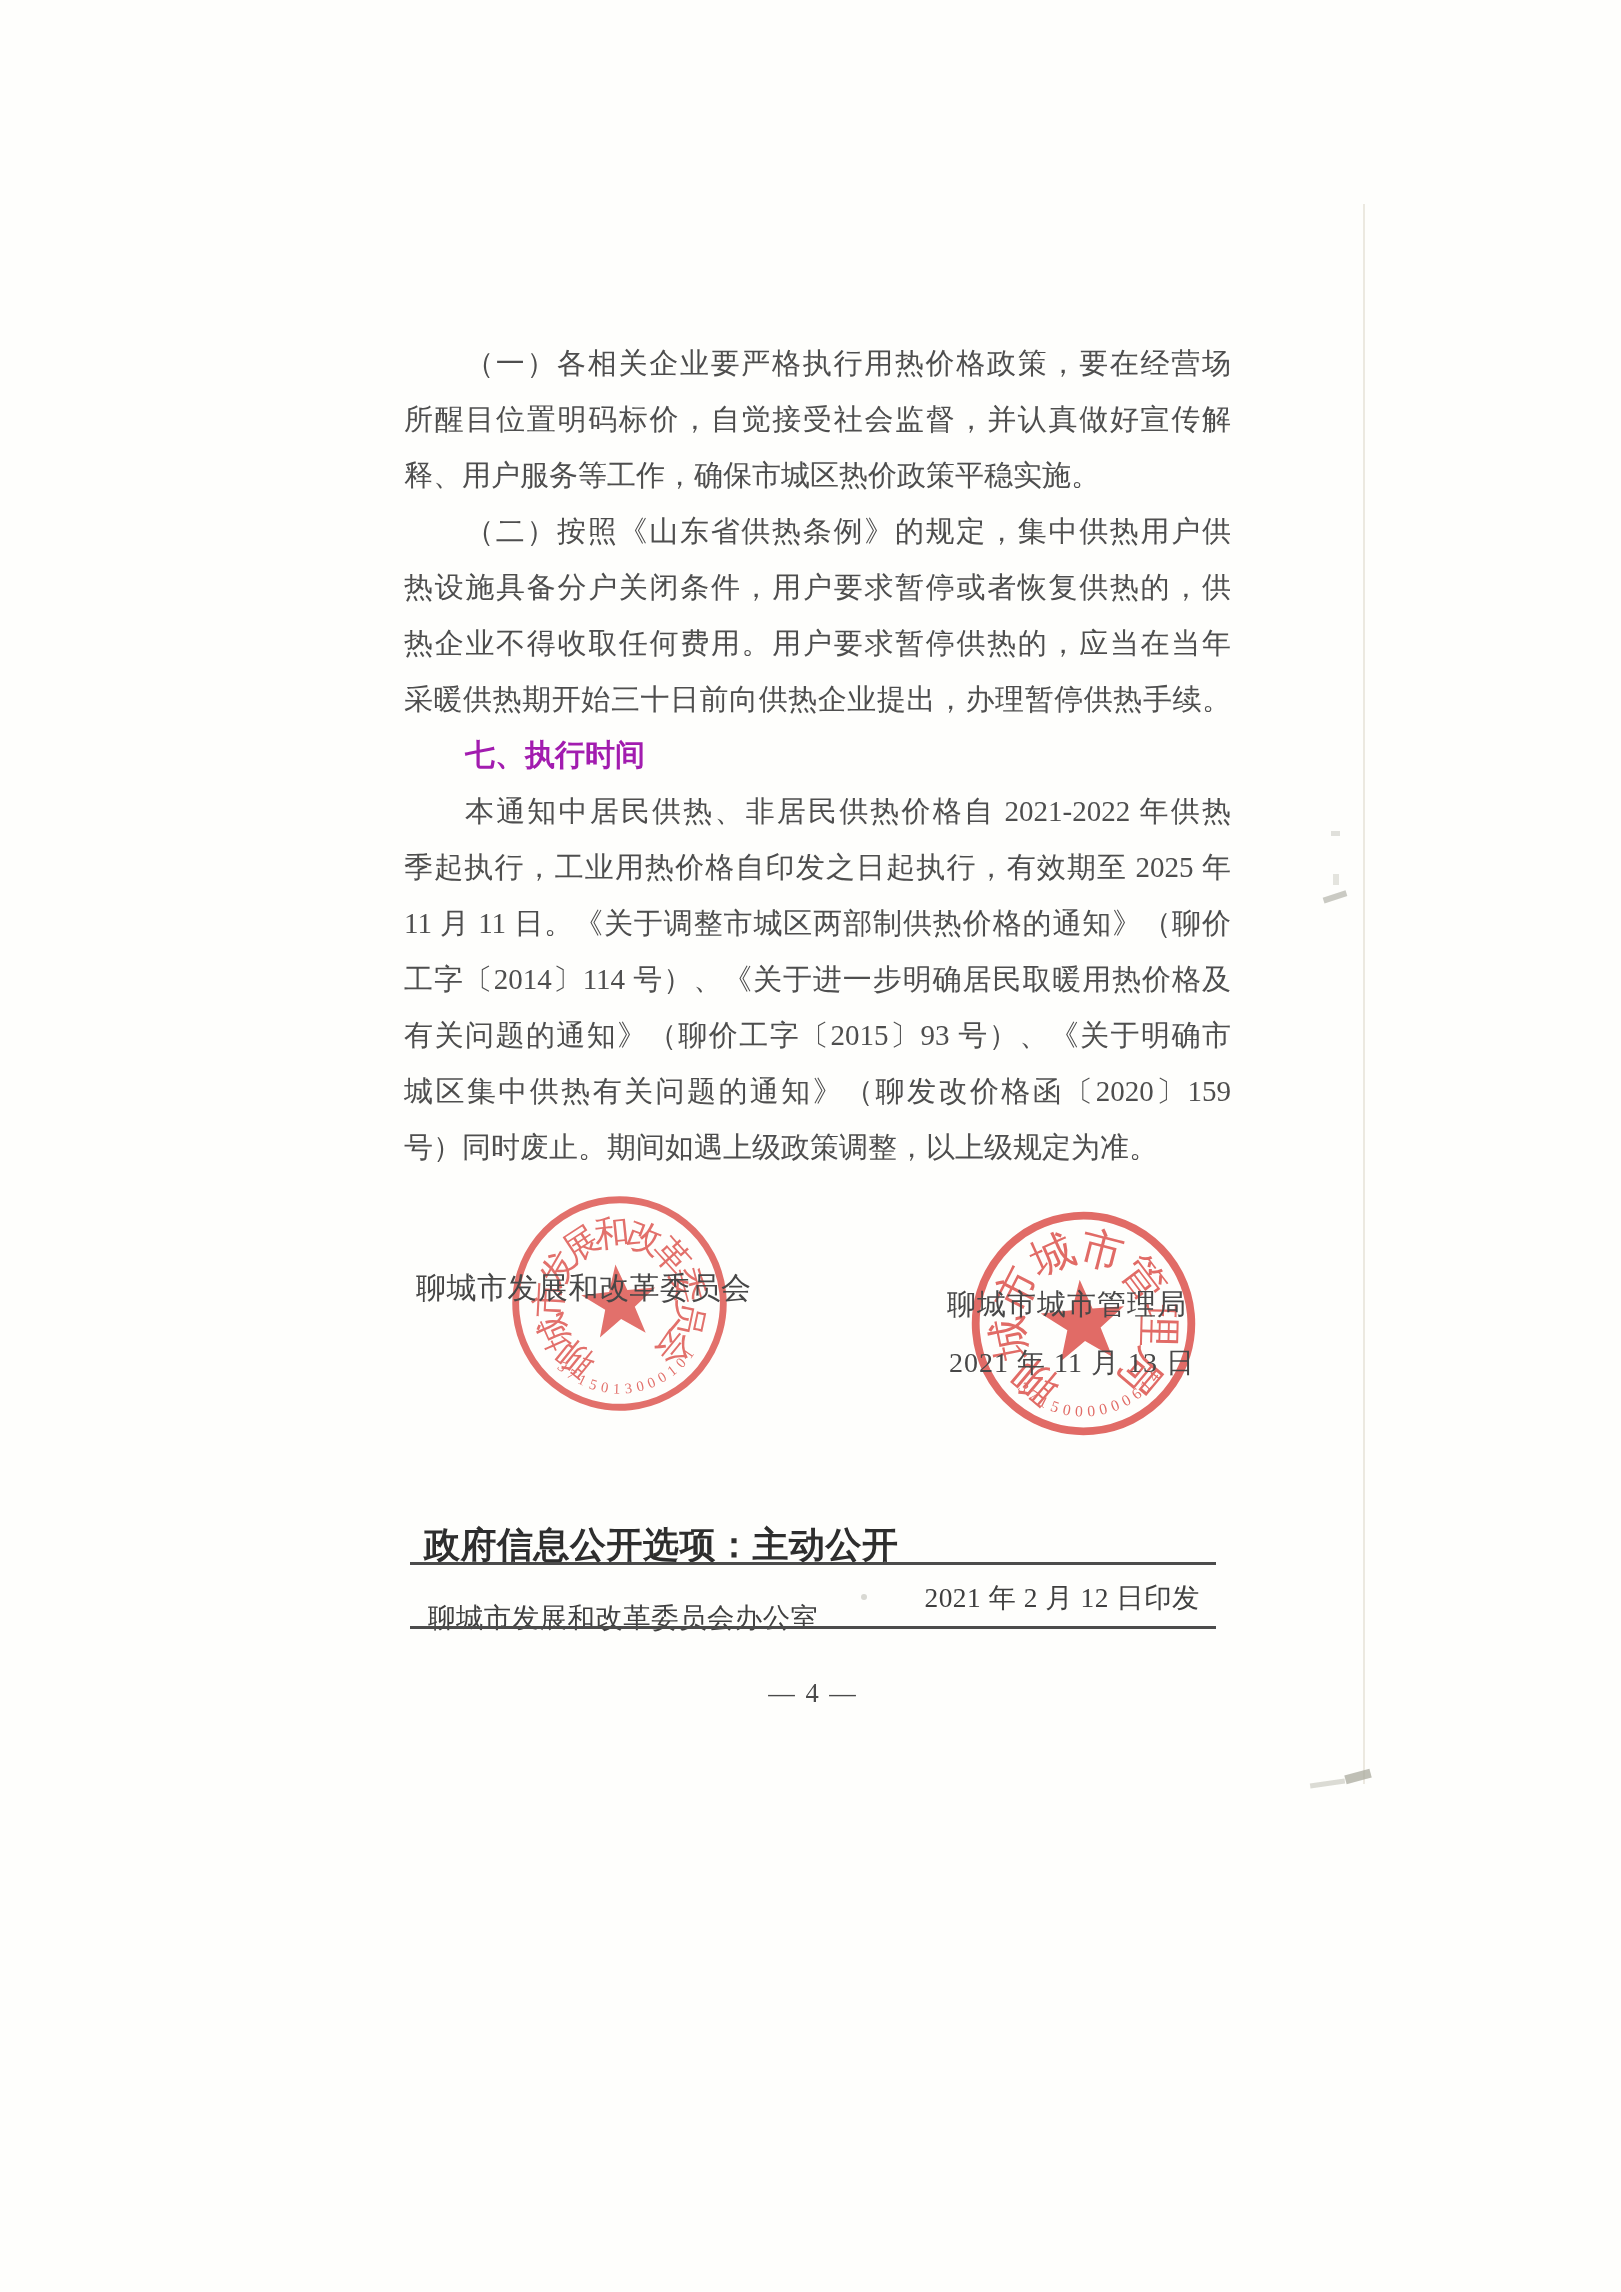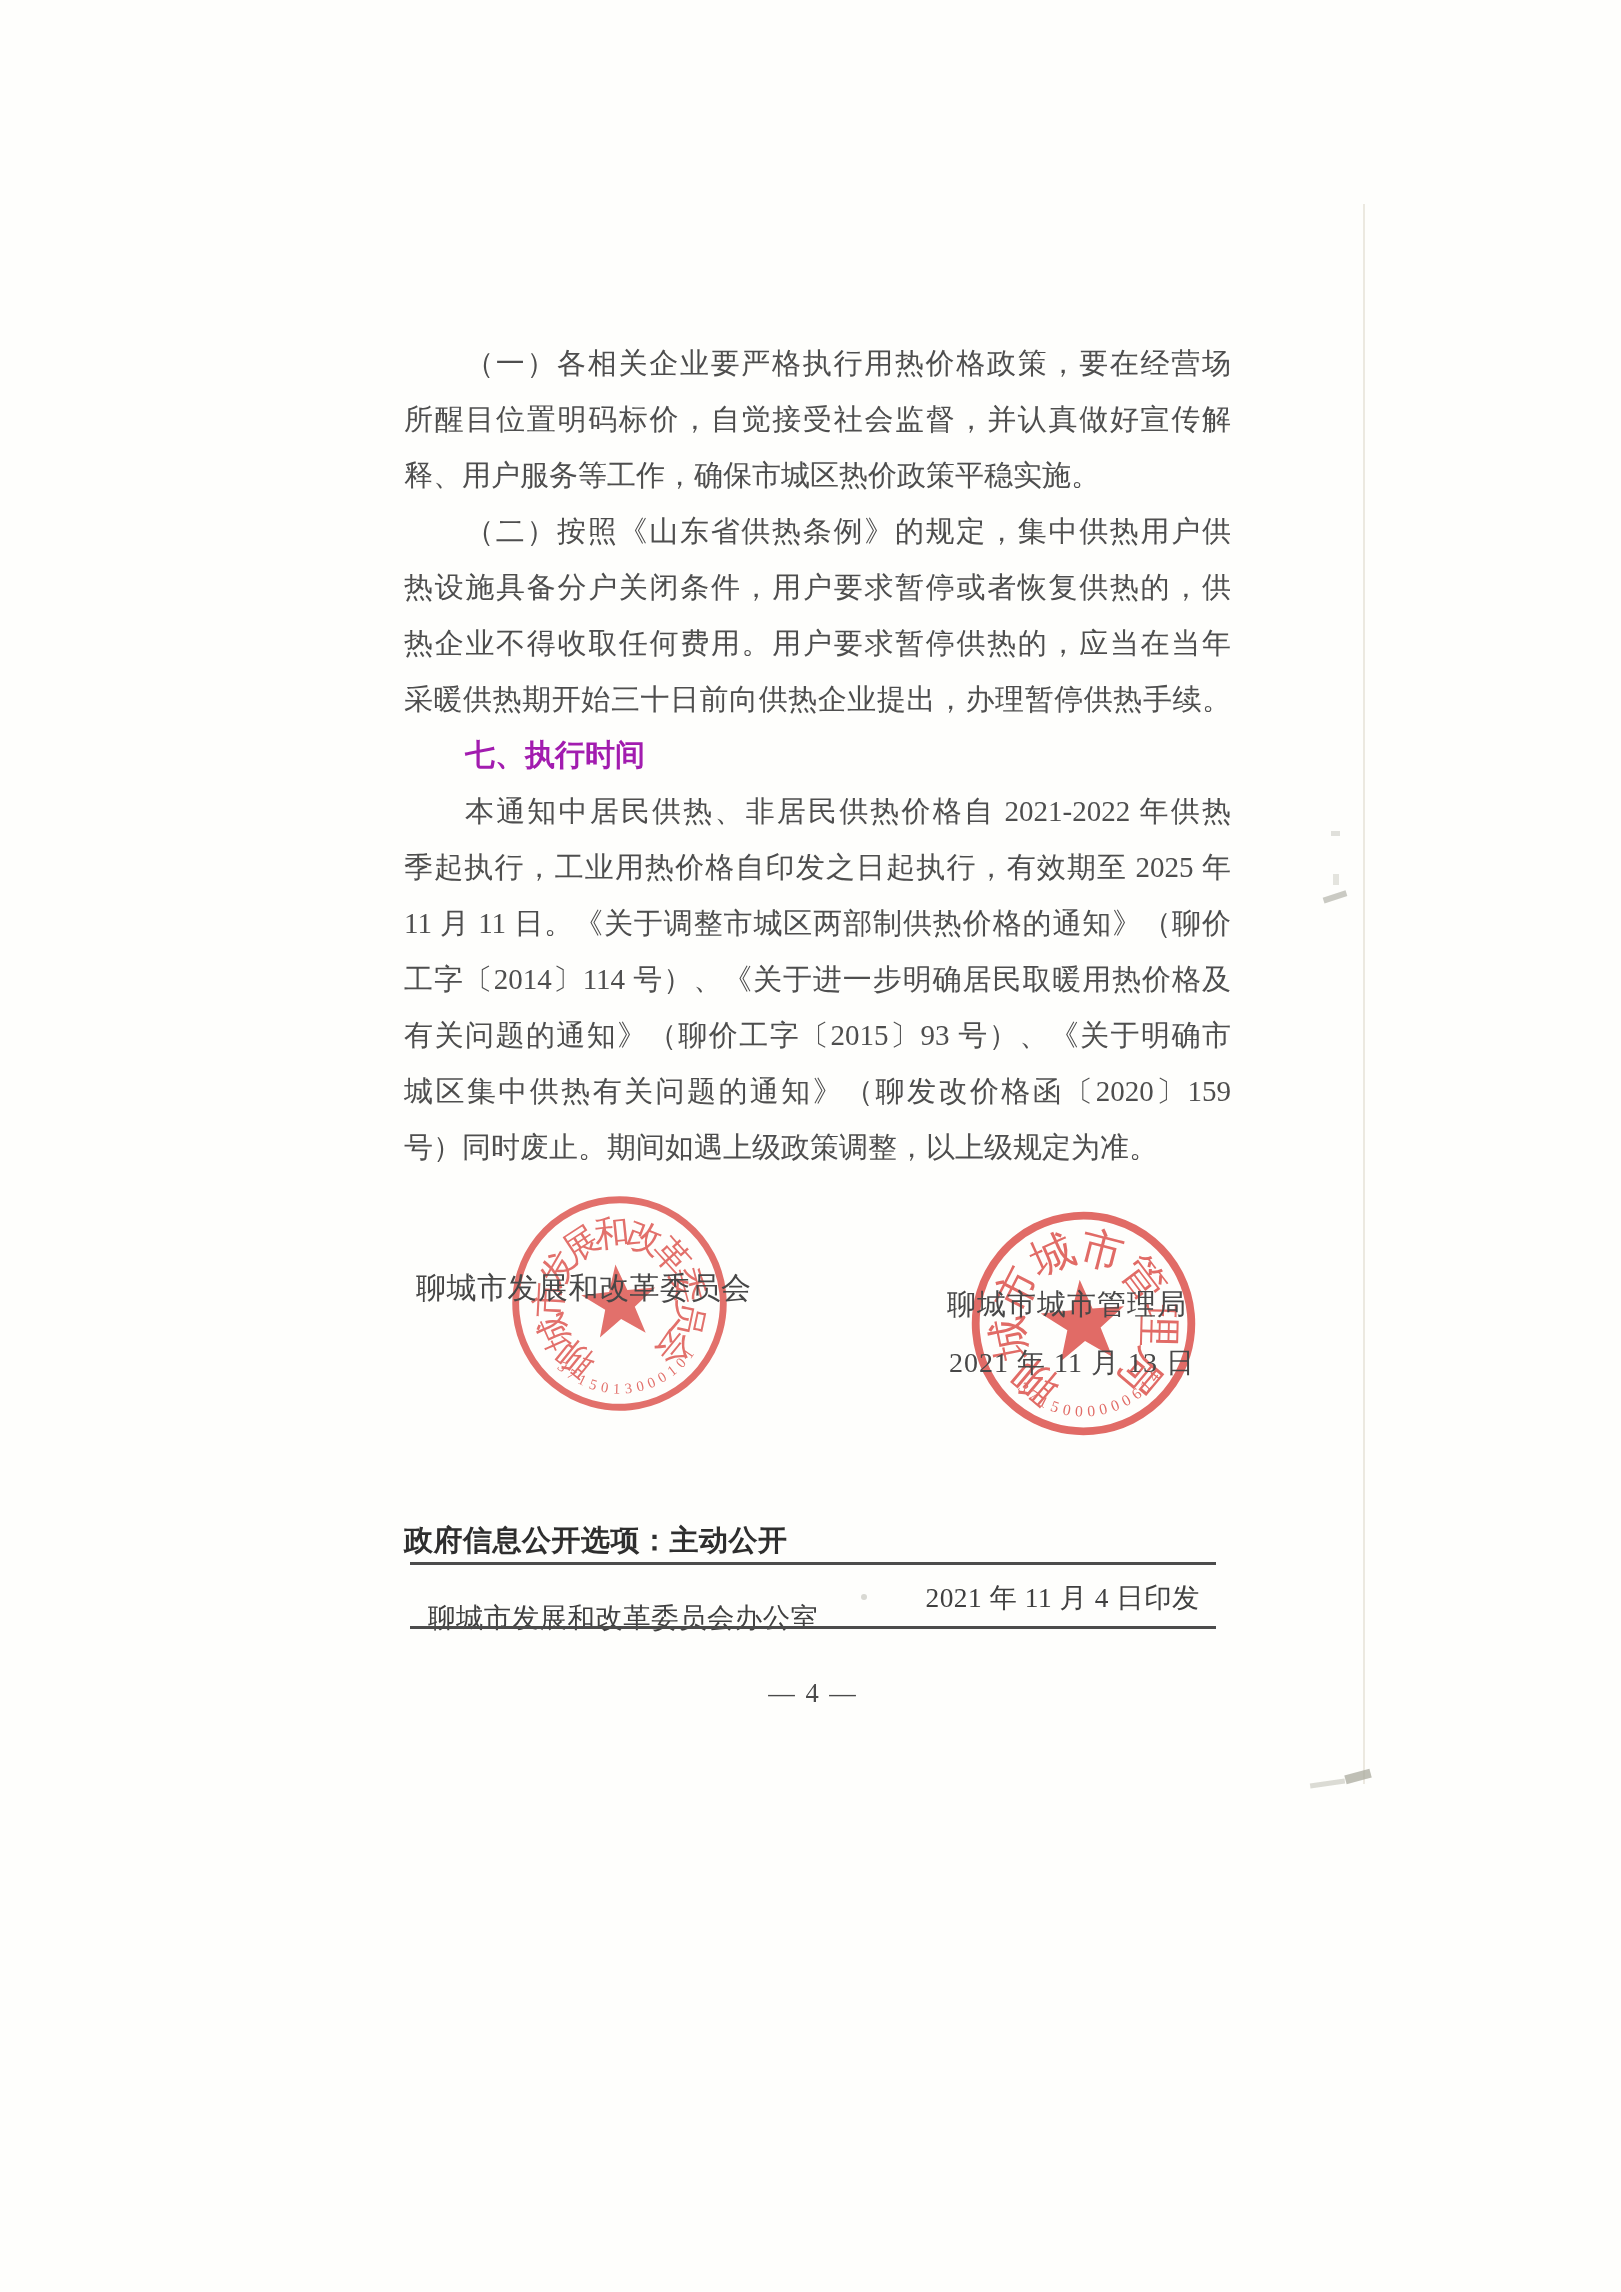--- a/index.html
+++ b/index.html
@@ -24,7 +24,7 @@
   .seal-right{left:961px;top:1201px;}
   .seal text{font-family:"Liberation Serif","DejaVu Serif",serif;}
   
-  .footer-disclosure{position:absolute;left:404px;top:1521px;font-size:29px;color:#2e2e2e;
+  .footer-disclosure{position:absolute;left:424px;top:1521px;font-size:36px;color:#2e2e2e;
       font-family:"Liberation Sans","DejaVu Sans",sans-serif;font-weight:700;letter-spacing:0.5px;}
   .rule{position:absolute;left:410px;width:806px;height:2.9px;background:#4c4c4c;}
   .rule-top{top:1562px;}

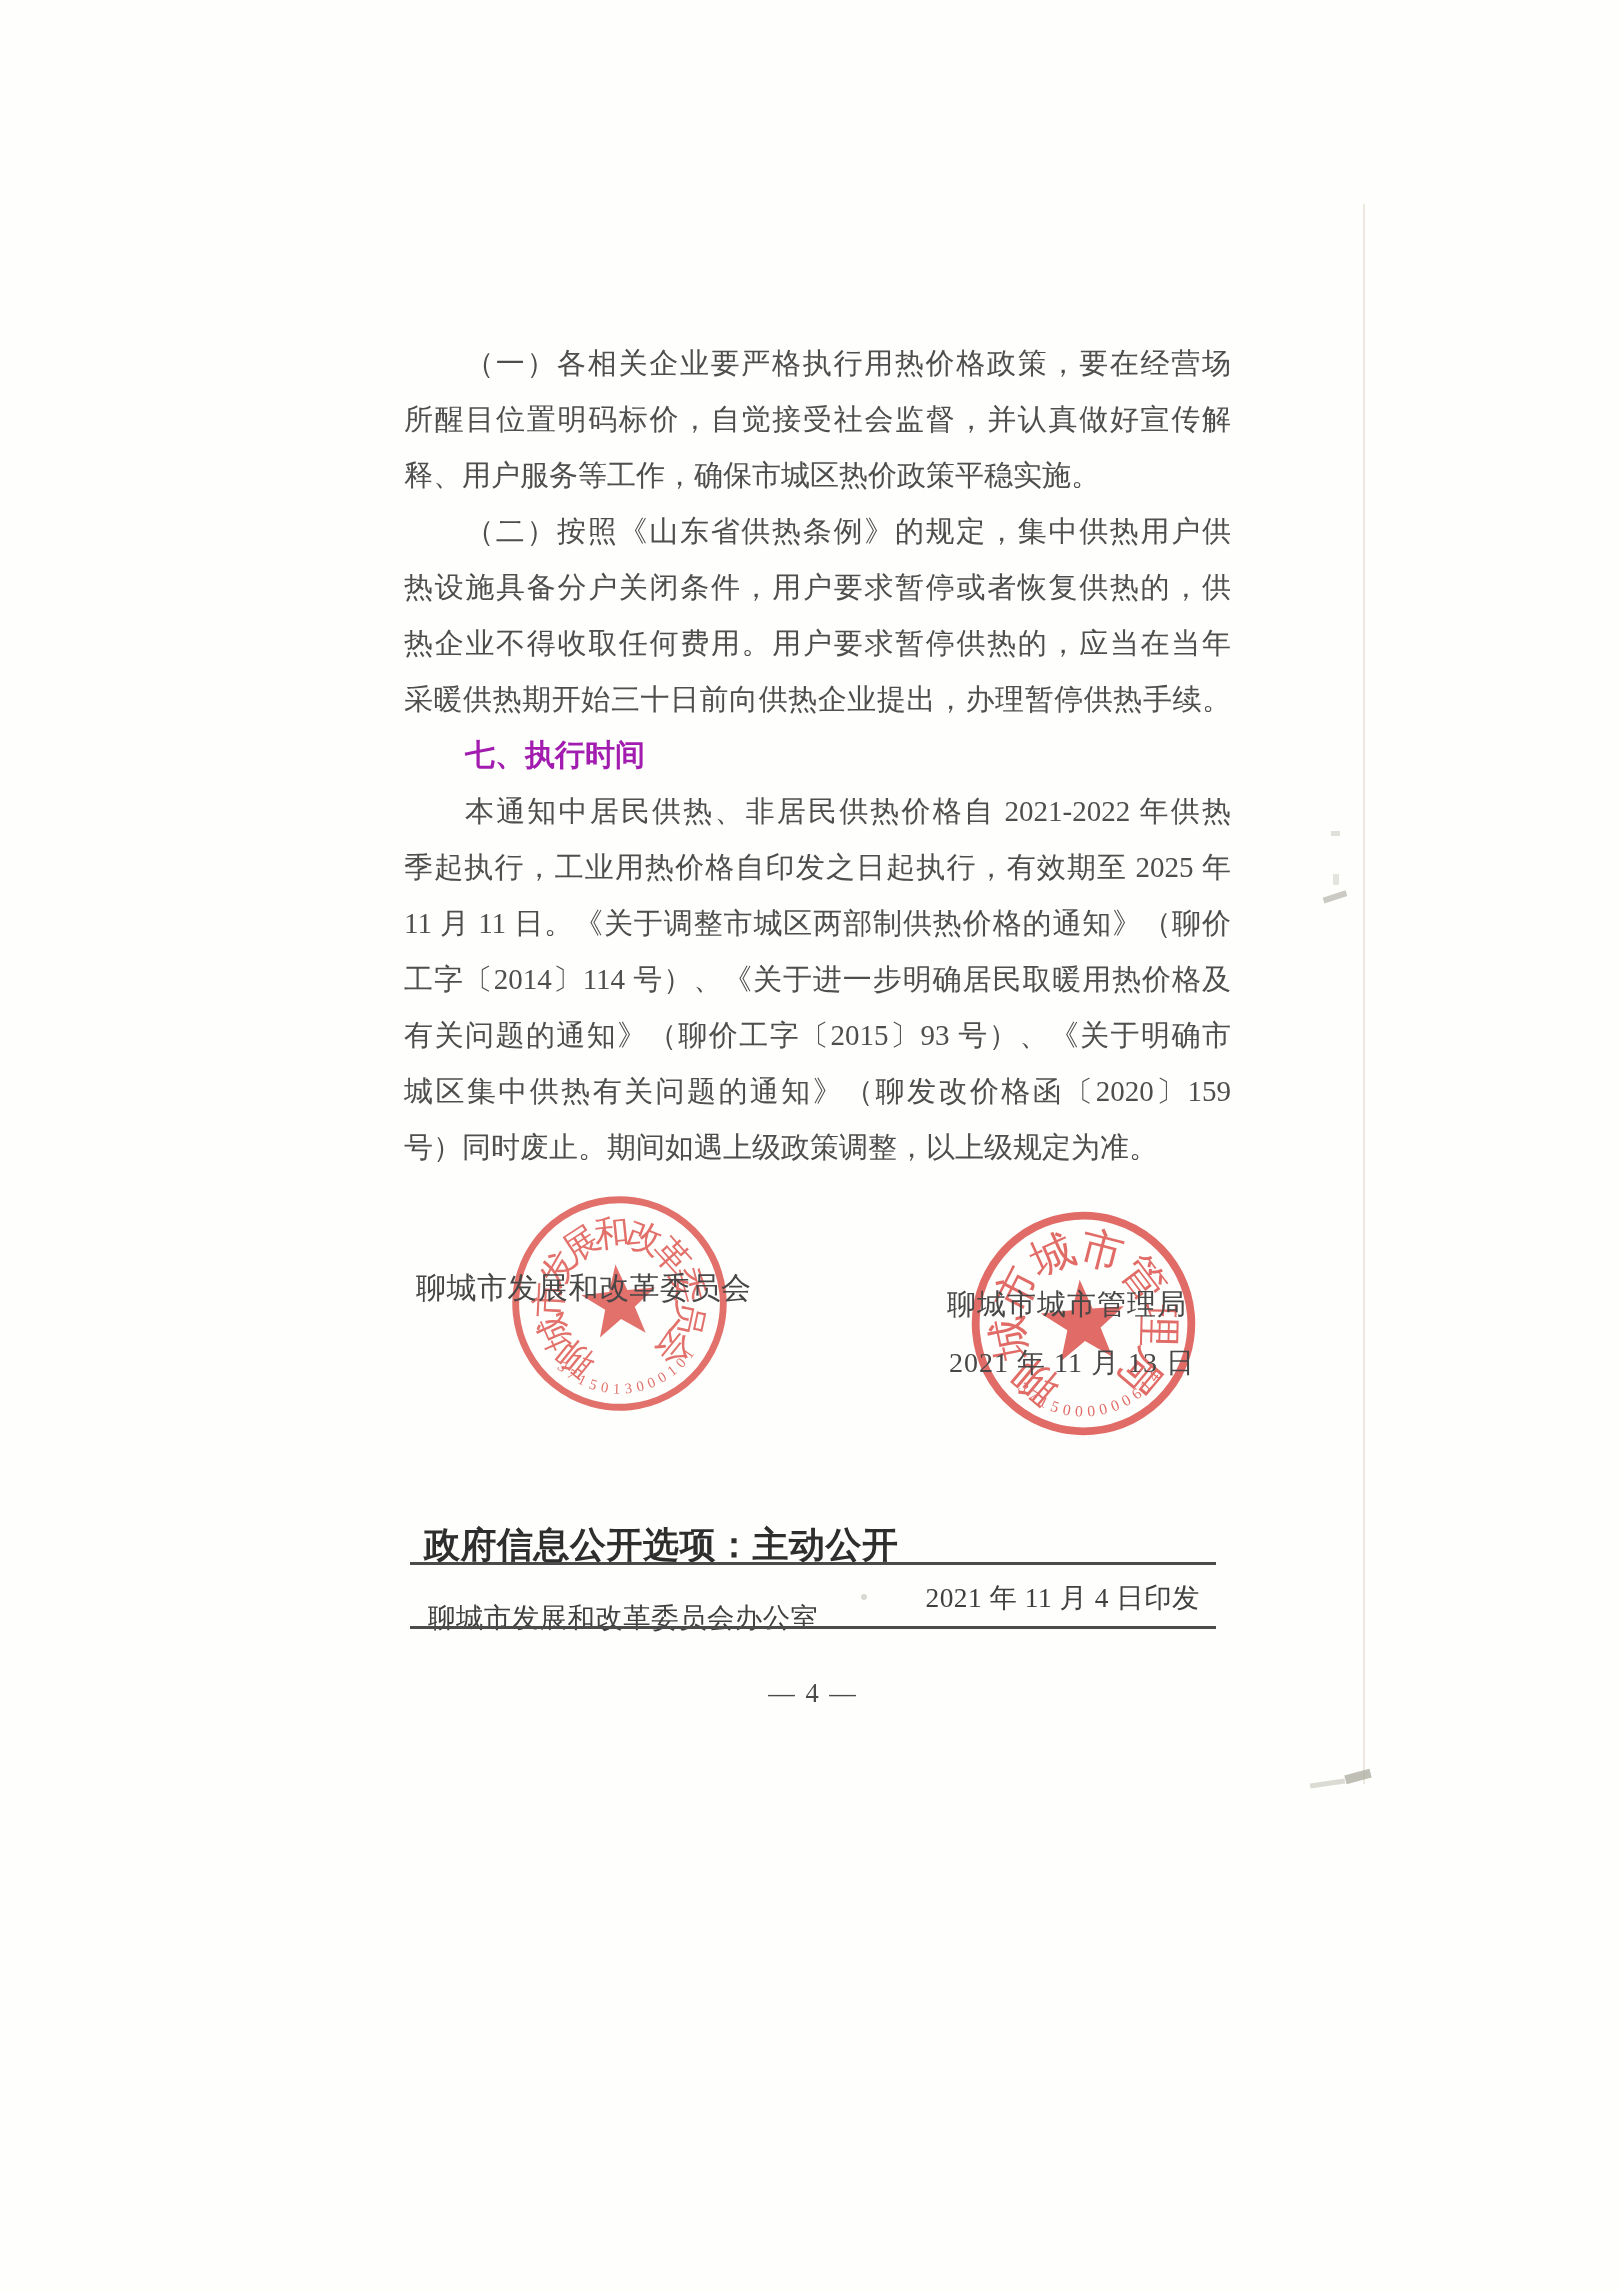--- a/index.html
+++ b/index.html
@@ -141,7 +141,7 @@
   <div class="footer-disclosure">政府信息公开选项：主动公开</div>
   <div class="rule rule-top"></div>
   <div class="footer-office">聊城市发展和改革委员会办公室</div>
-  <div class="footer-printed">2021 年 11 月 4 日印发</div>
+  <div class="footer-printed">2021 年 2 月 12 日印发</div>
   <div class="rule rule-bottom"></div>
   <div class="page-number">— 4 —</div>
 

